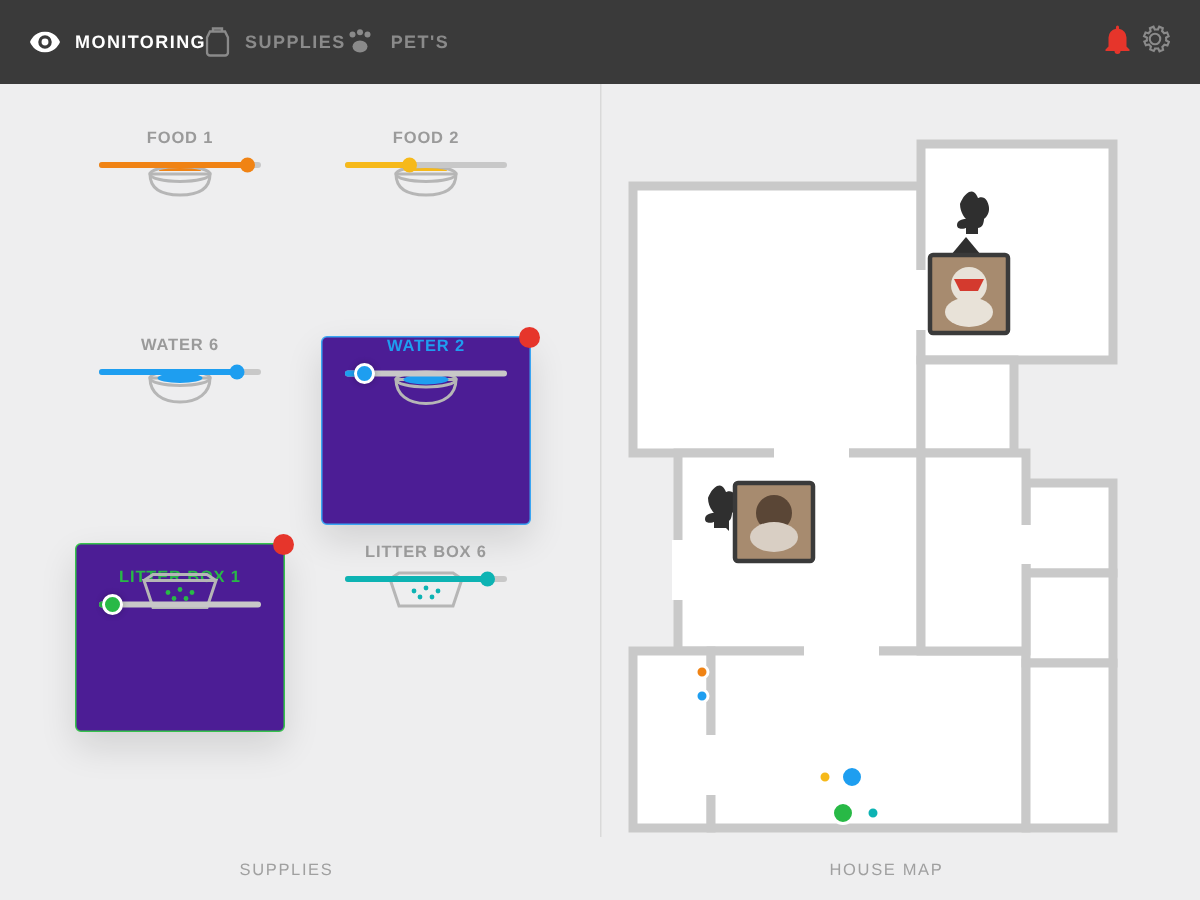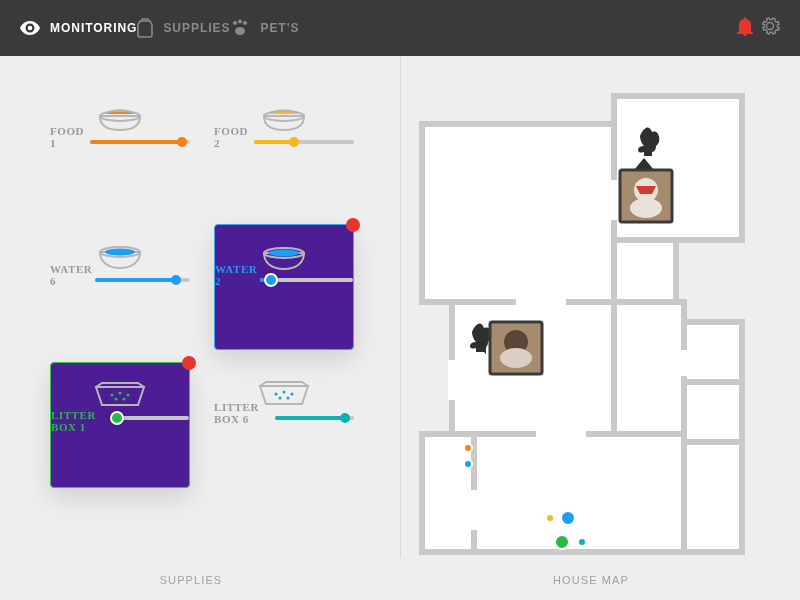--- a/index.html
+++ b/index.html
@@ -21,7 +21,7 @@
 
   
   .cards { display: grid; grid-template-columns: 140px 140px; grid-template-rows: 130px 130px 130px; column-gap: 24px; row-gap: 8px; justify-content: start; padding-left: 30px; }
-  .card { width: 140px; height: 126px; position: relative; display: flex; align-items: center; justify-content: flex-start; padding-bottom: 14px; border-radius: 4px; cursor: pointer; font-family: Liberation Serif, serif; }
+  .card { width: 140px; height: 126px; position: relative; display: flex; flex-direction: column; align-items: center; justify-content: flex-start; padding-bottom: 14px; border-radius: 4px; cursor: pointer; }
   .card .icon { position: absolute; top: 14px; left: 50%; transform: translateX(-50%); }
   .card .label { font-size: 11px; font-weight: 600; letter-spacing: 0.05em; color: #9a9a9a; margin-bottom: 10px; }
   .card.selected { background: #4c1d95; box-shadow: 0 10px 24px rgba(0,0,0,0.12); }

